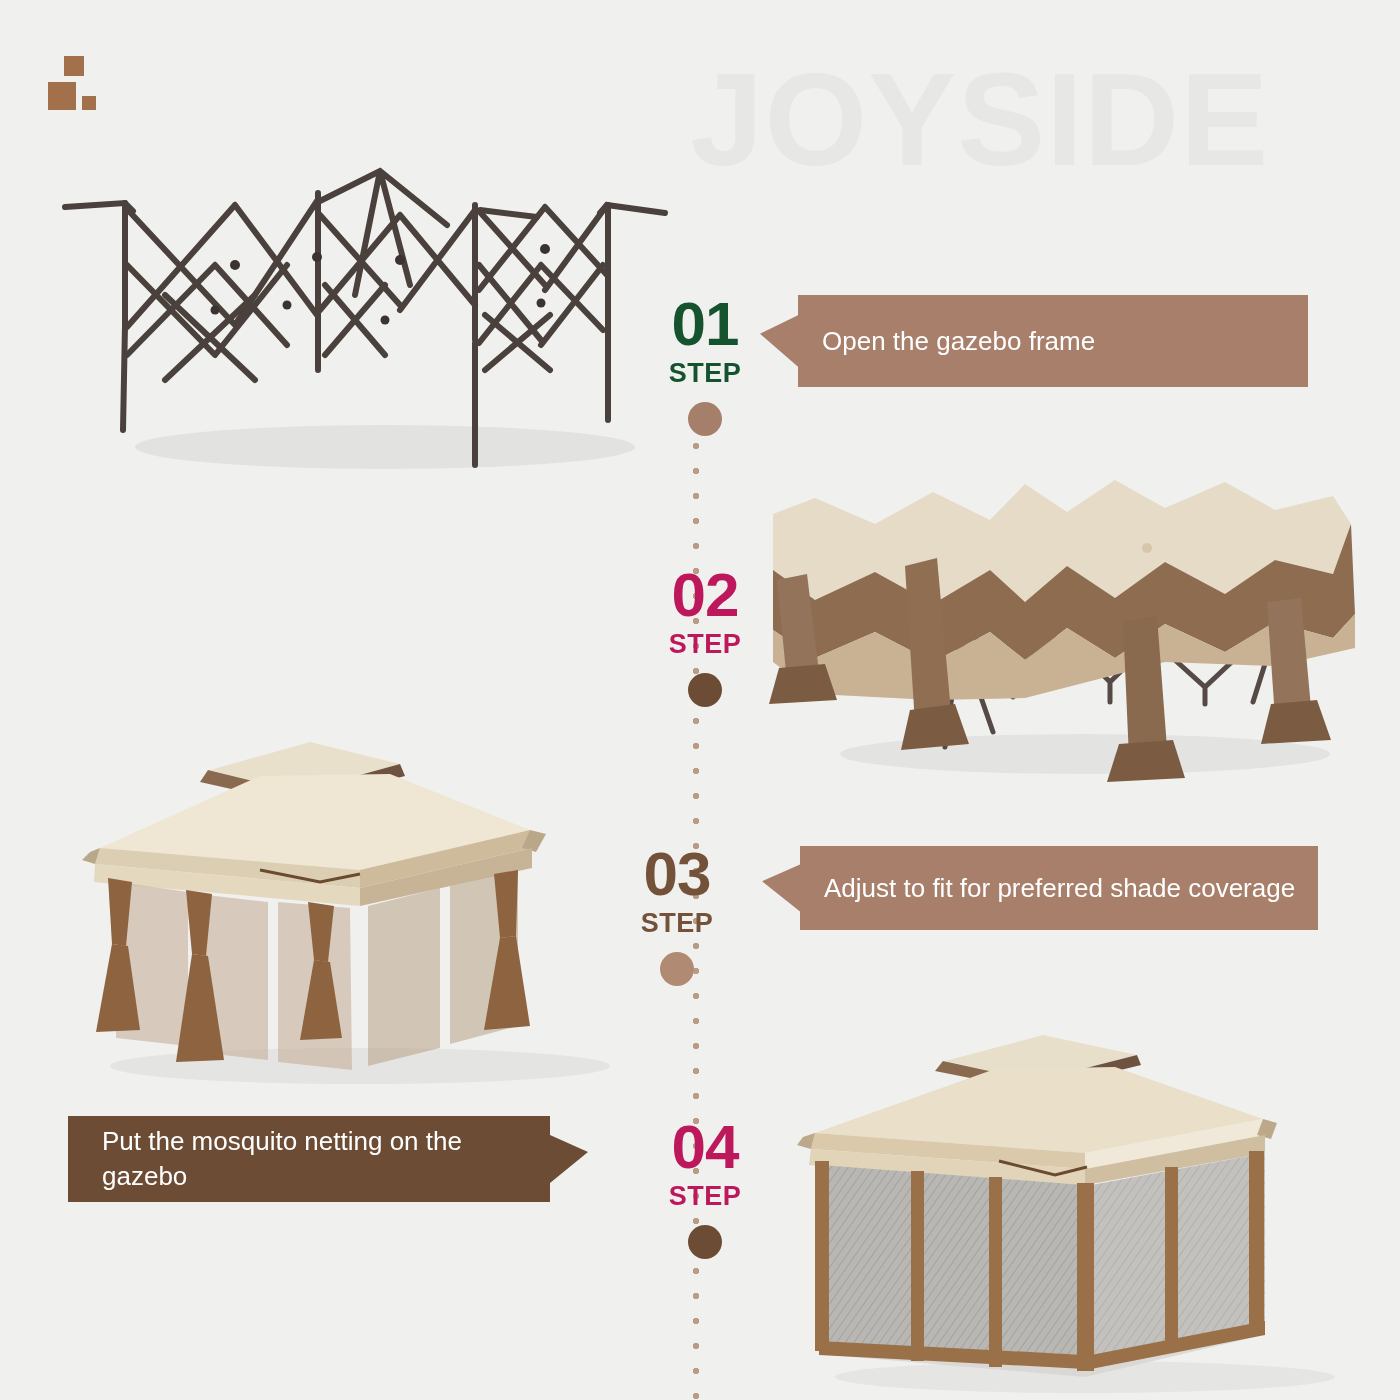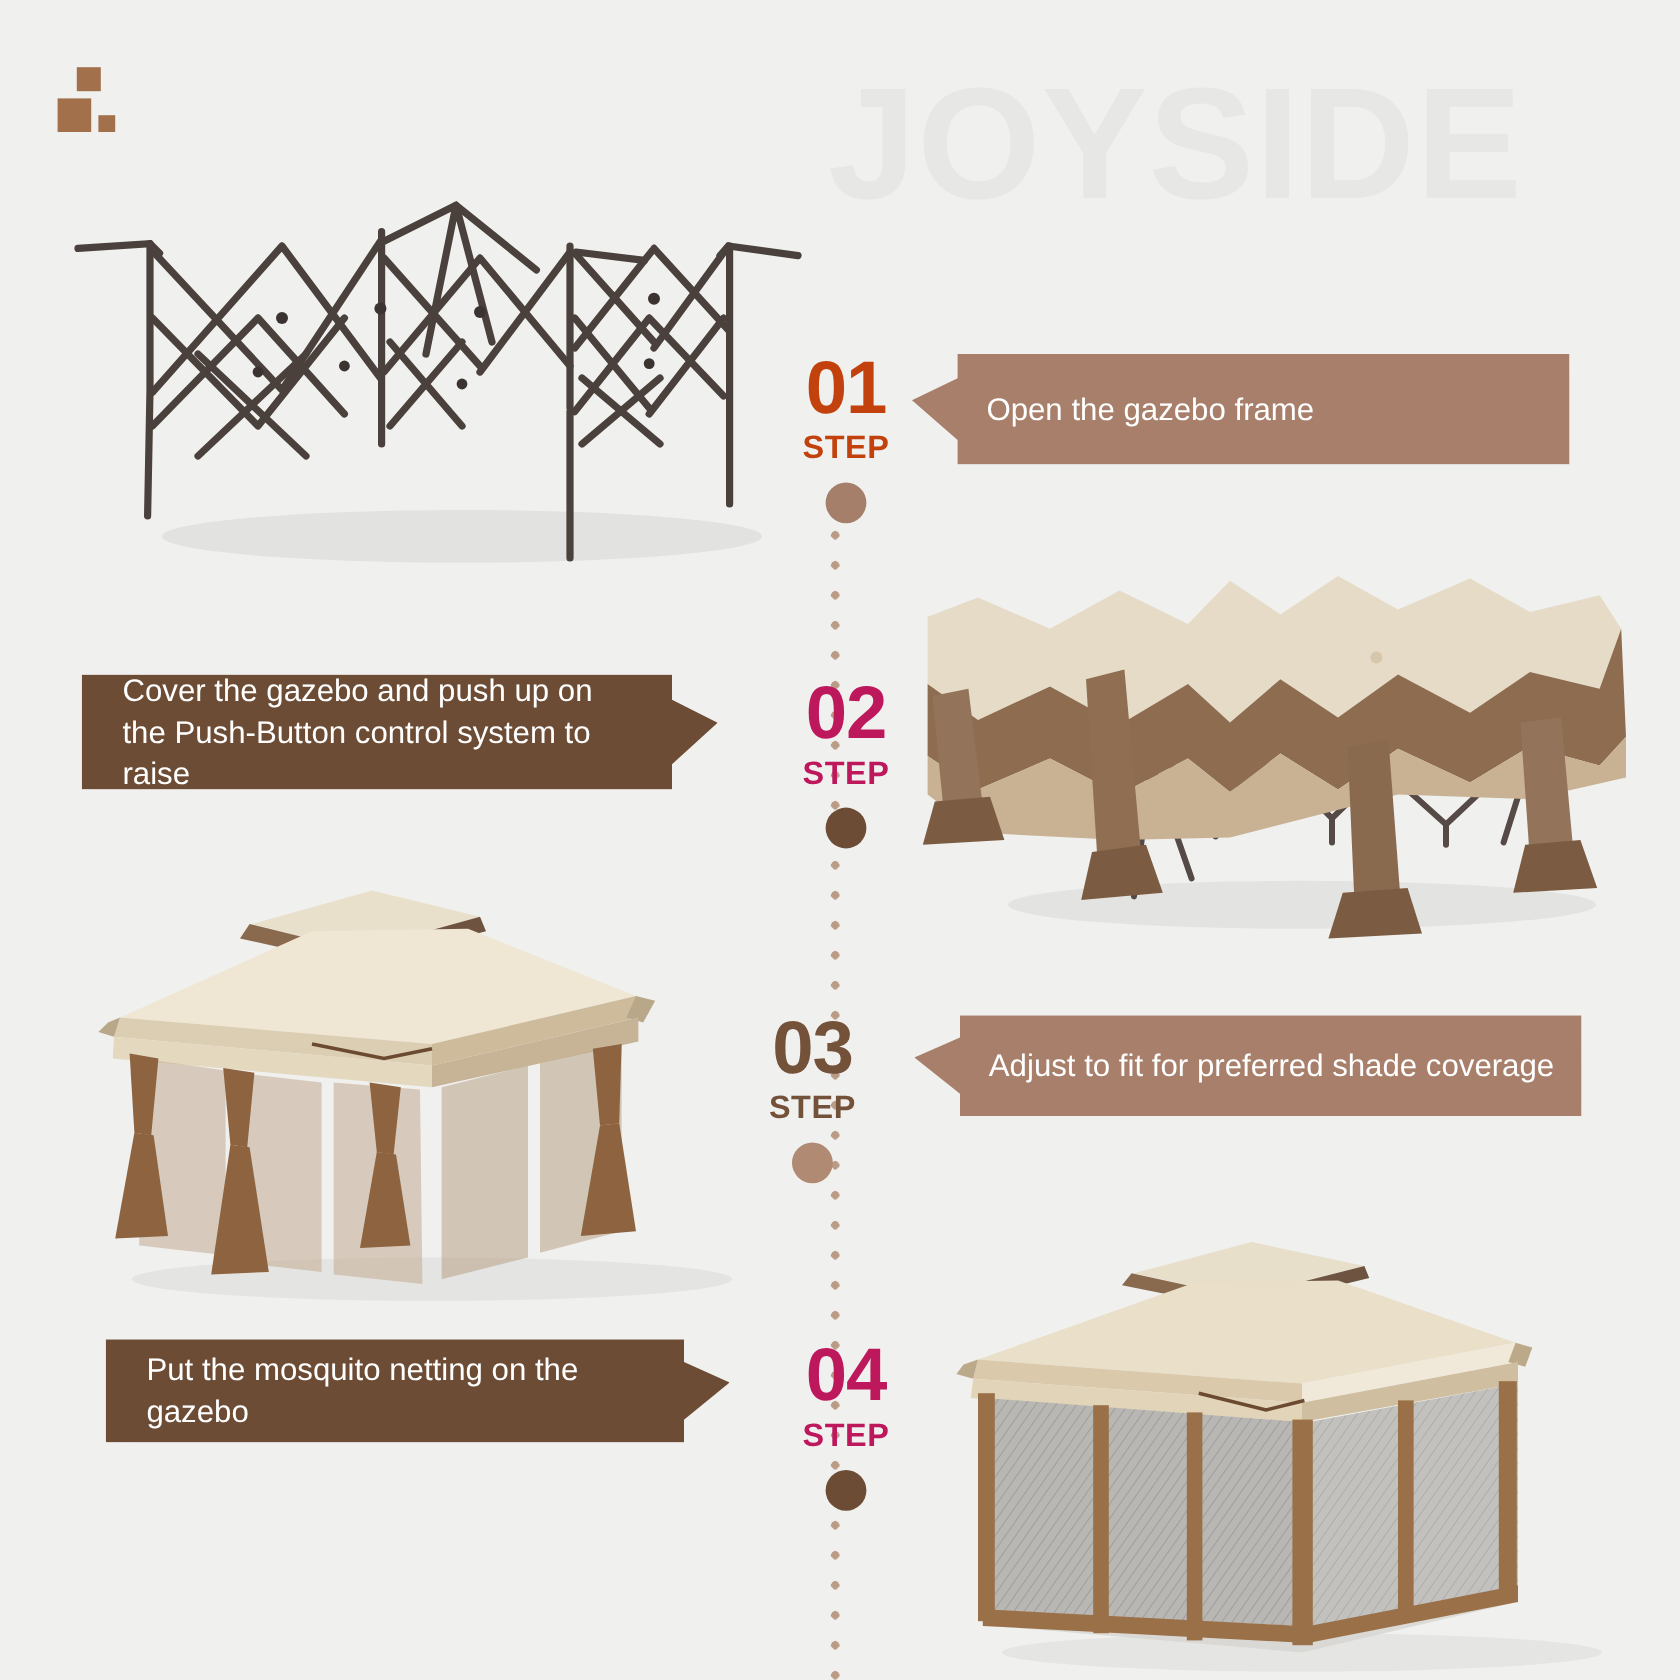--- a/index.html
+++ b/index.html
@@ -42,7 +42,7 @@
   .step-num { font-size: 62px; font-weight: 700; line-height: 0.95; letter-spacing: -1px; }
   .step-word { font-size: 27px; font-weight: 700; letter-spacing: 0.5px; margin-top: 4px; }
   .step-dot { width: 34px; height: 34px; border-radius: 50%; margin: 13px auto 0; }
-  .tone-light .step-num, .tone-light .step-word { color: #c2410c; }
+  .tone-light .step-num, .tone-light .step-word { color: #14532d; }
   .tone-light .step-dot { background: #a57f6a; }
   .tone-dark .step-num, .tone-dark .step-word { color: #be185d; }
   .tone-dark .step-dot { background: #6d4c35; }

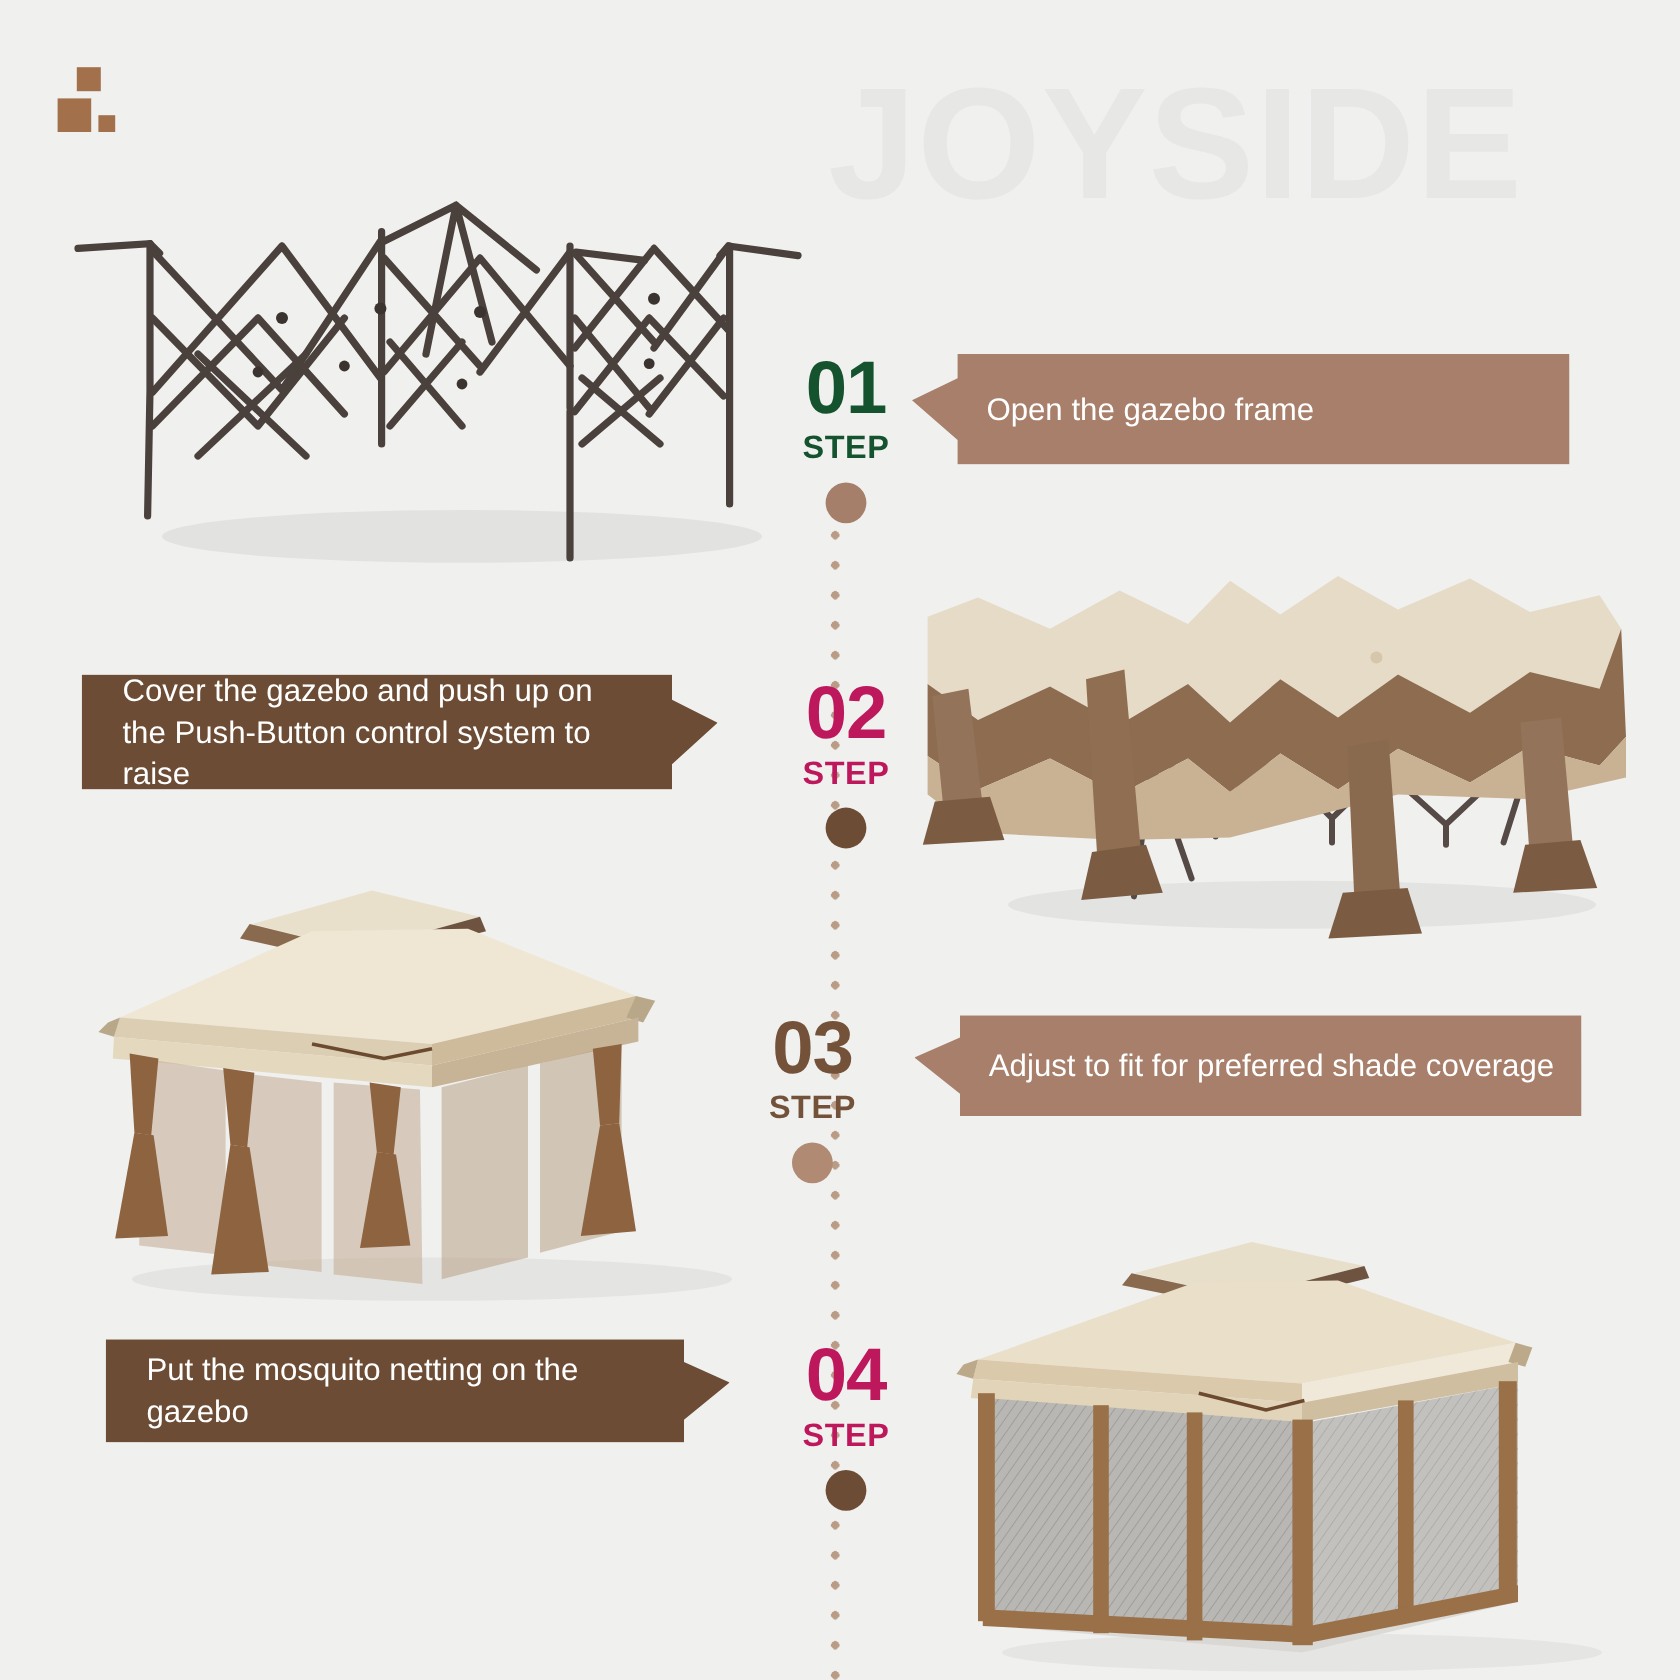--- a/index.html
+++ b/index.html
@@ -173,9 +173,6 @@
     </svg>
   </div>
 
-  <div class="callout dark right-point" style="left:68px; top:562px; width:530px; height:96px;">
-    <span class="txt">Cover the gazebo and push up on the Push-Button control system to raise</span>
-  </div>
 
   <div class="step-block tone-dark" style="left:640px; top:566px;">
     <div class="step-num">02</div>

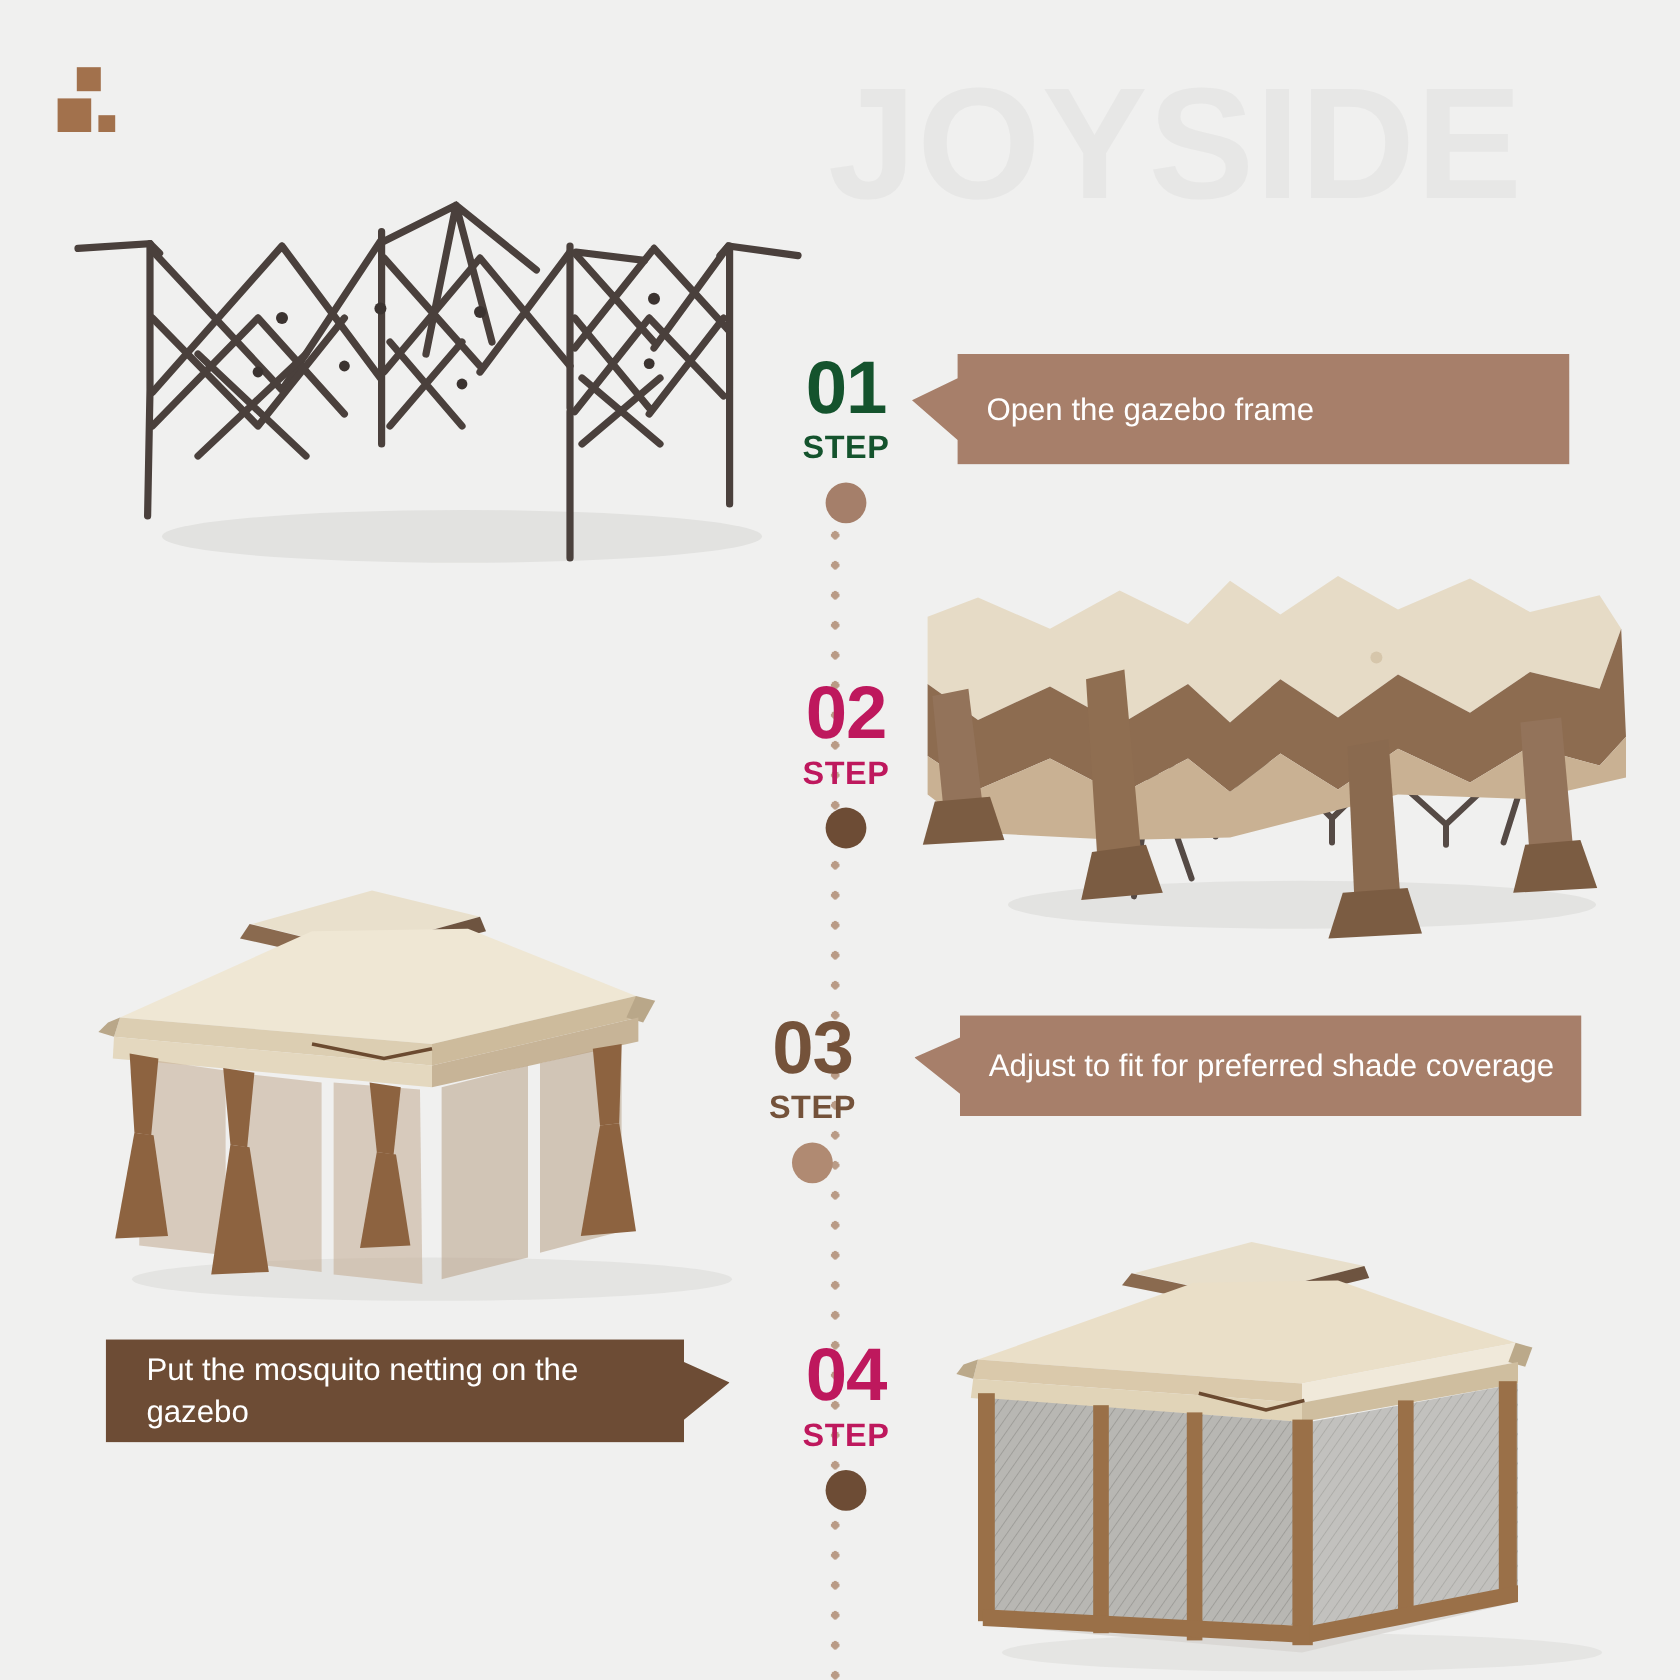--- a/index.html
+++ b/index.html
@@ -278,7 +278,7 @@
     </svg>
   </div>
 
-  <div class="callout dark right-point" style="left:68px; top:1116px; width:520px; height:86px;margin-left:20px;">
+  <div class="callout dark right-point" style="left:68px; top:1116px; width:520px; height:86px;">
     <span class="txt">Put the mosquito netting on the gazebo</span>
   </div>
 

